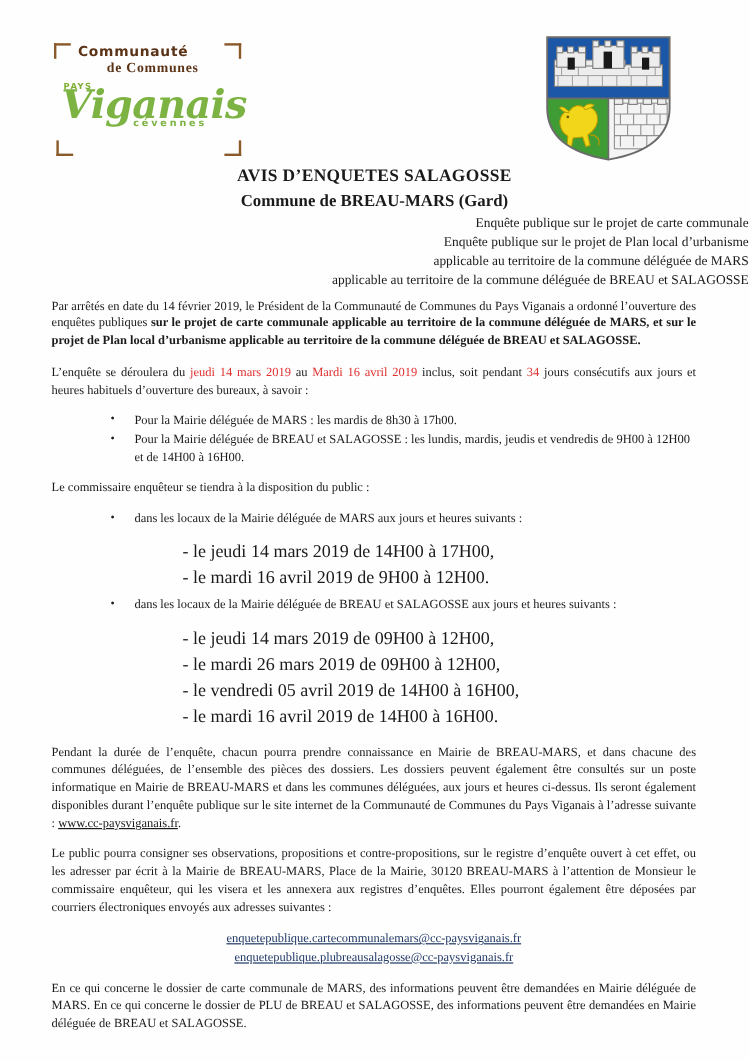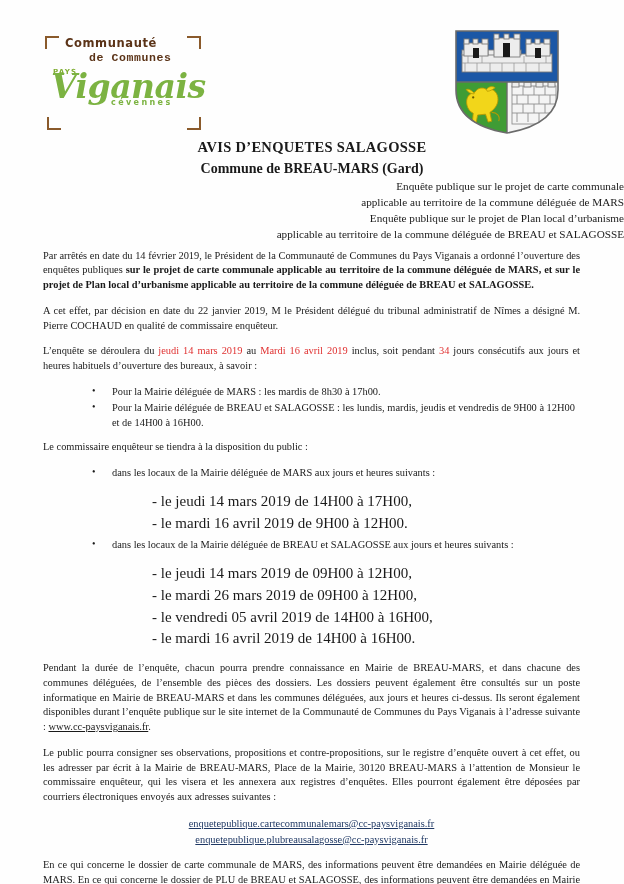--- a/index.html
+++ b/index.html
@@ -56,7 +56,7 @@
   .logo-line2 {
     position: absolute;
     left: 44px; top: 19px;
-    font-family: Liberation Mono, monospace;
+    font-family: Liberation Serif, serif;
     font-weight: bold;
     font-size: 11.5px;
     letter-spacing: 0.6px;

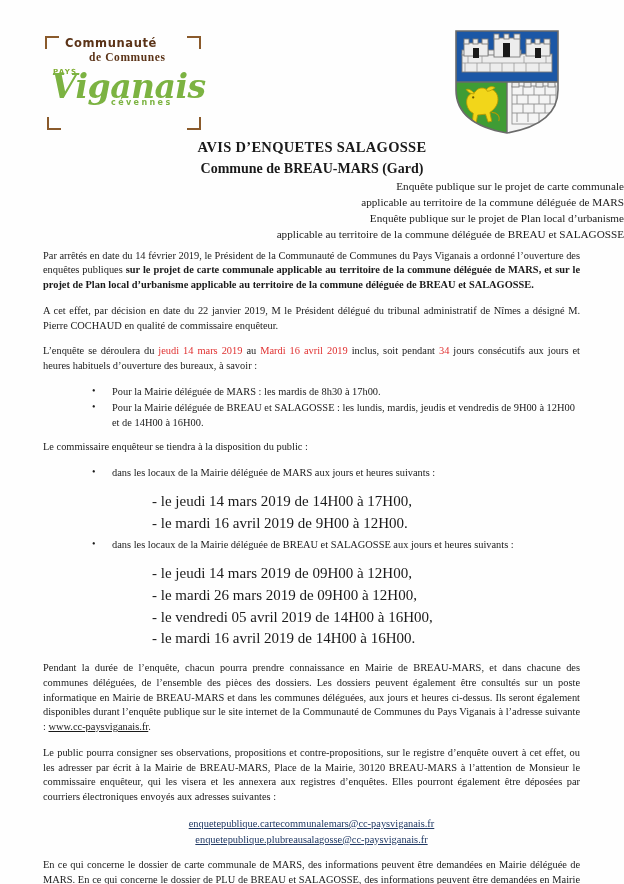--- a/index.html
+++ b/index.html
@@ -309,8 +309,8 @@
     <div class="t-main">AVIS D’ENQUETES SALAGOSSE</div>
     <div class="t-sub">Commune de BREAU-MARS (Gard)</div>
     <div class="t-small">Enquête publique sur le projet de carte communale</div>
+    <div class="t-small">Enquête publique sur le projet de Plan local d’urbanisme</div>
     <div class="t-small">applicable au territoire de la commune déléguée de MARS</div>
-    <div class="t-small">Enquête publique sur le projet de Plan local d’urbanisme</div>
     <div class="t-small">applicable au territoire de la commune déléguée de BREAU et SALAGOSSE</div>
   </div>
 

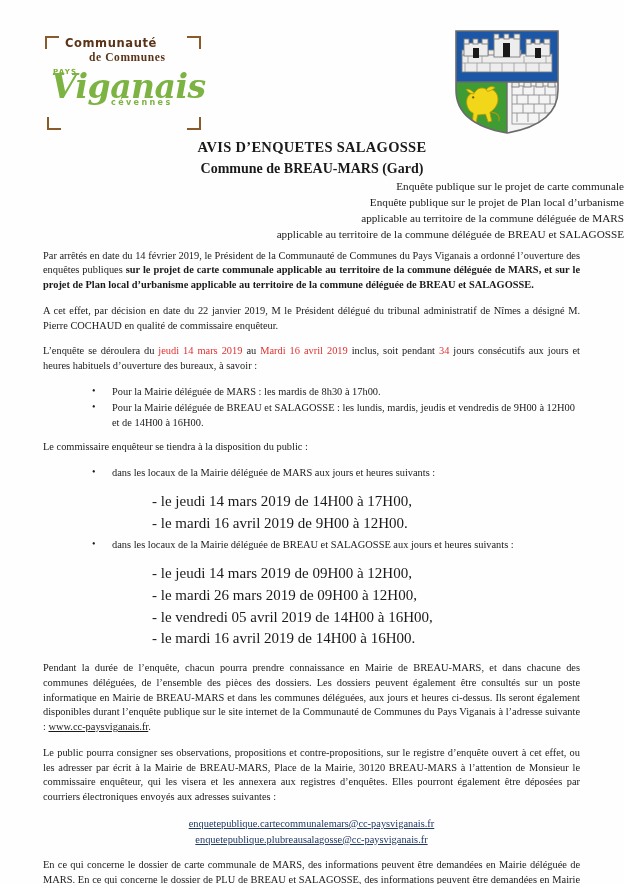--- a/index.html
+++ b/index.html
@@ -318,7 +318,6 @@
 
     <p class="para"><span>Par arrêtés en date du 14 février 2019, le Président de la Communauté de Communes du Pays Viganais a ordonné l’ouverture des enquêtes publiques </span><span class="bold">sur le projet de carte communale applicable au territoire de la commune déléguée de MARS, et sur le projet de Plan local d’urbanisme applicable au territoire de la commune déléguée de BREAU et SALAGOSSE.</span></p>
 
-    <p class="para">A cet effet, par décision en date du 22 janvier 2019, M le Président délégué du tribunal administratif de Nîmes a désigné M. Pierre COCHAUD en qualité de commissaire enquêteur.</p>
 
     <p class="para"><span>L’enquête se déroulera du </span><span class="red">jeudi 14 mars 2019</span><span> au </span><span class="red">Mardi 16 avril 2019</span><span> inclus, soit pendant </span><span class="red">34</span><span> jours consécutifs aux jours et heures habituels d’ouverture des bureaux, à savoir :</span></p>
 

